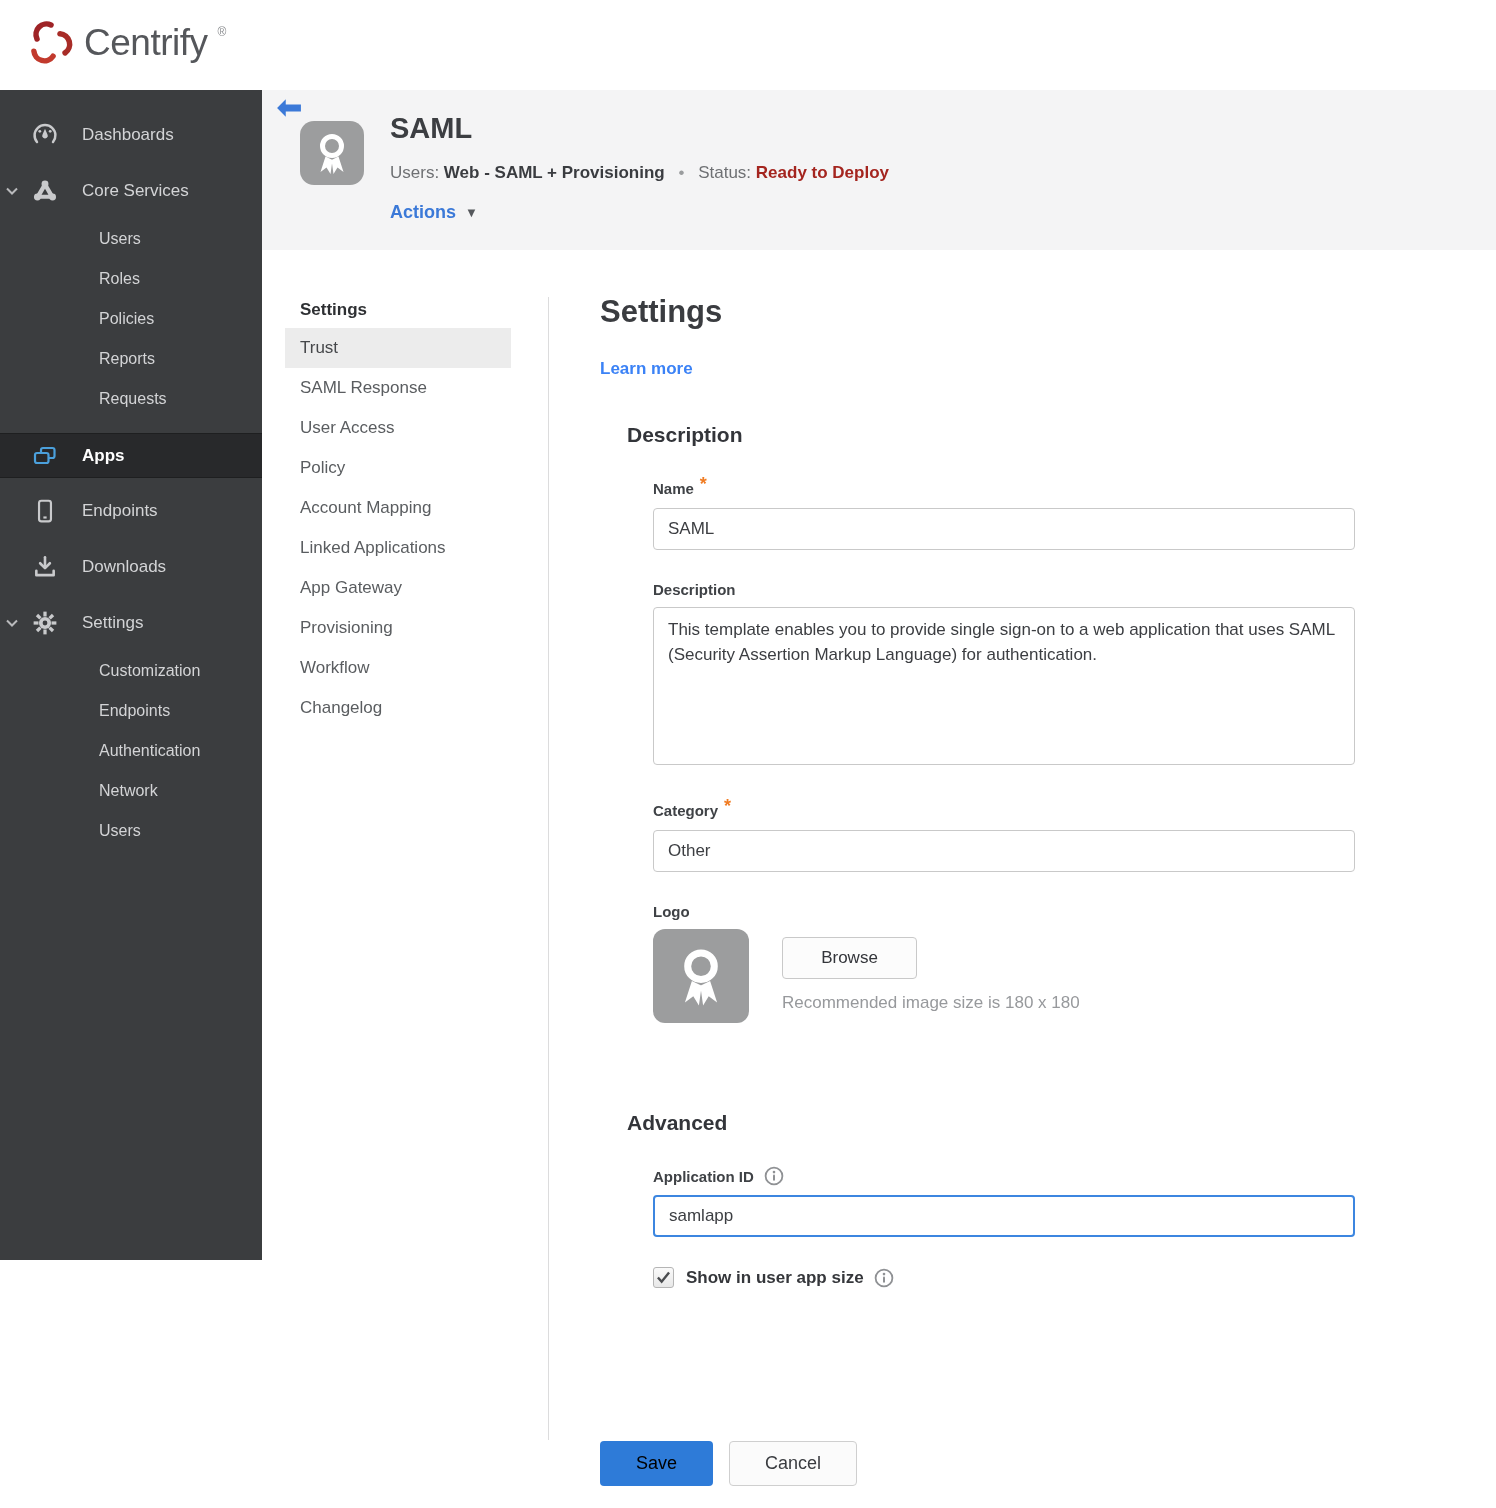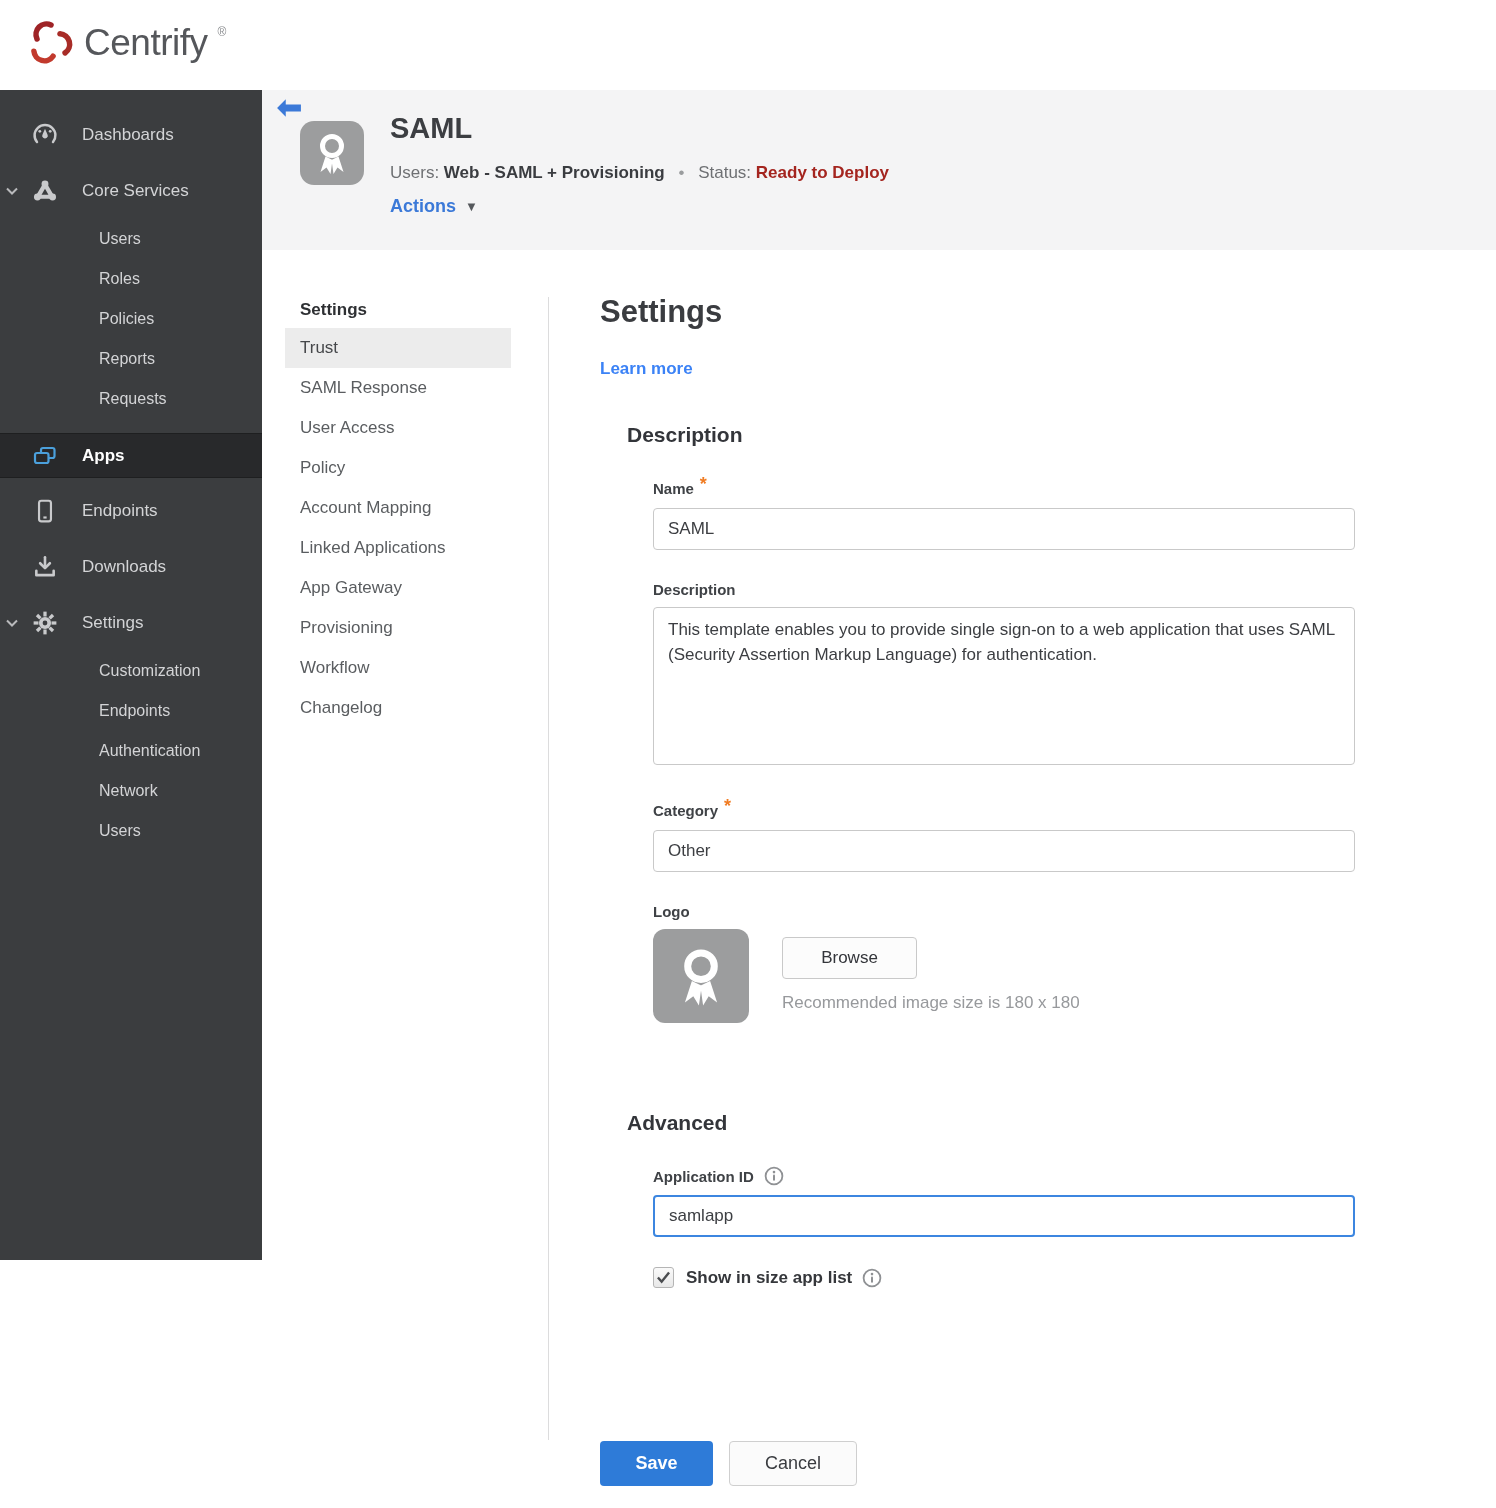--- a/index.html
+++ b/index.html
@@ -31,7 +31,7 @@
   .hd-meta .bold-type { color:#3a3c40; font-weight:bold; }
   .hd-meta .dot { color:#9a9c9e; margin:0 9px; }
   .hd-meta .bold-status { color:#a4251f; font-weight:bold;margin-top:21px; }
-  .hd-actions { position:absolute; left:128px; top:106px; font-size:18px; font-weight:bold; color:#3b79d8; cursor:pointer; display:flex; align-items:center; }
+  .hd-actions { position:absolute; left:128px; top:112px; font-size:18px; font-weight:bold; color:#3b79d8; cursor:pointer; display:flex; align-items:center; }
   .hd-actions .tri { color:#55585c; font-size:13px; margin-left:9px; }
 
   

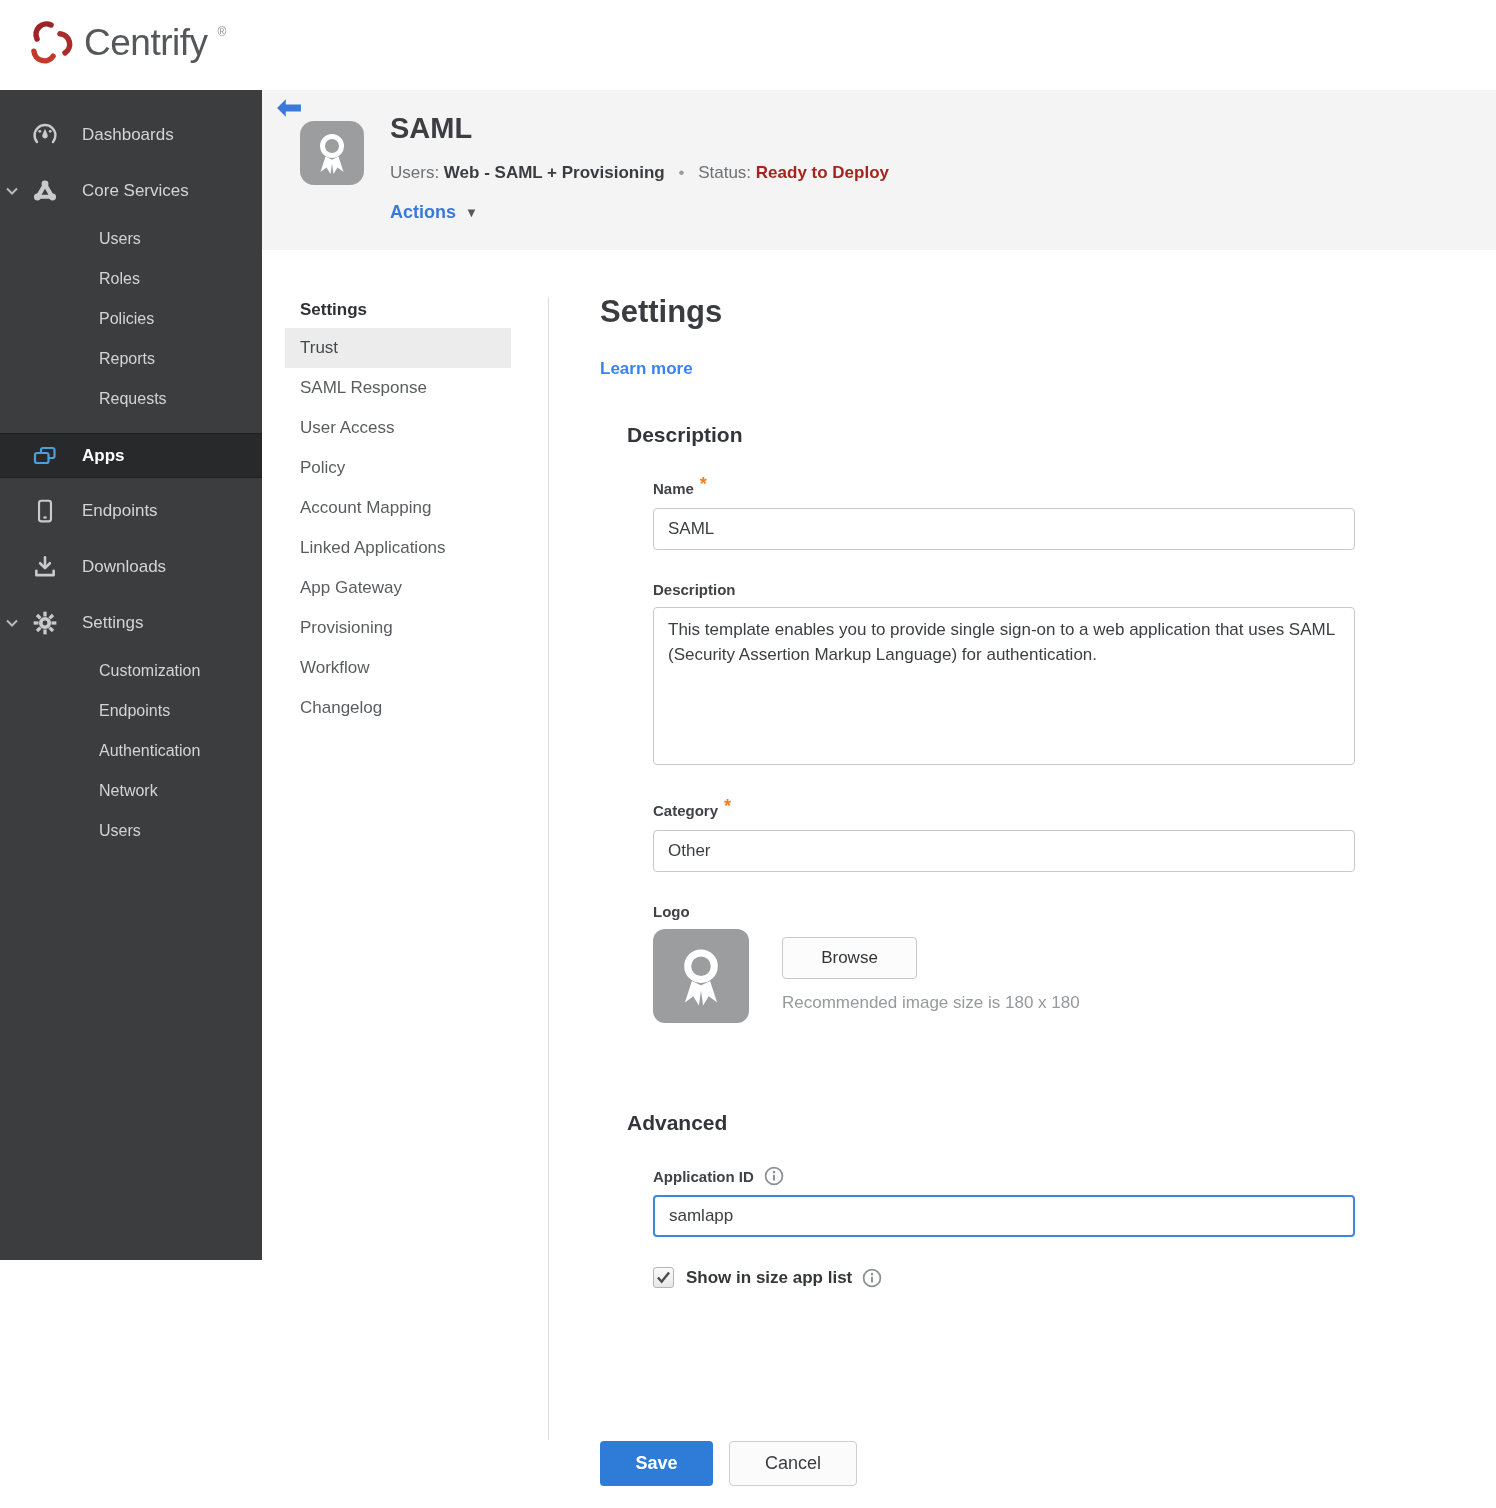--- a/index.html
+++ b/index.html
@@ -305,7 +305,7 @@
           <polyline points="2,7 6,11.5 14,1.5" fill="none" stroke="#4a4c4f" stroke-width="2.6"></polyline>
         </svg>
       </div>
-      <span class="checkbox-label">Show in size app list</span>
+      <span class="checkbox-label">Show in user app size</span>
       <span class="info-icon">
         <svg width="20" height="20" viewBox="0 0 20 20">
           <circle cx="10" cy="10" r="8.4" fill="none" stroke="#8f9194" stroke-width="1.8"></circle>

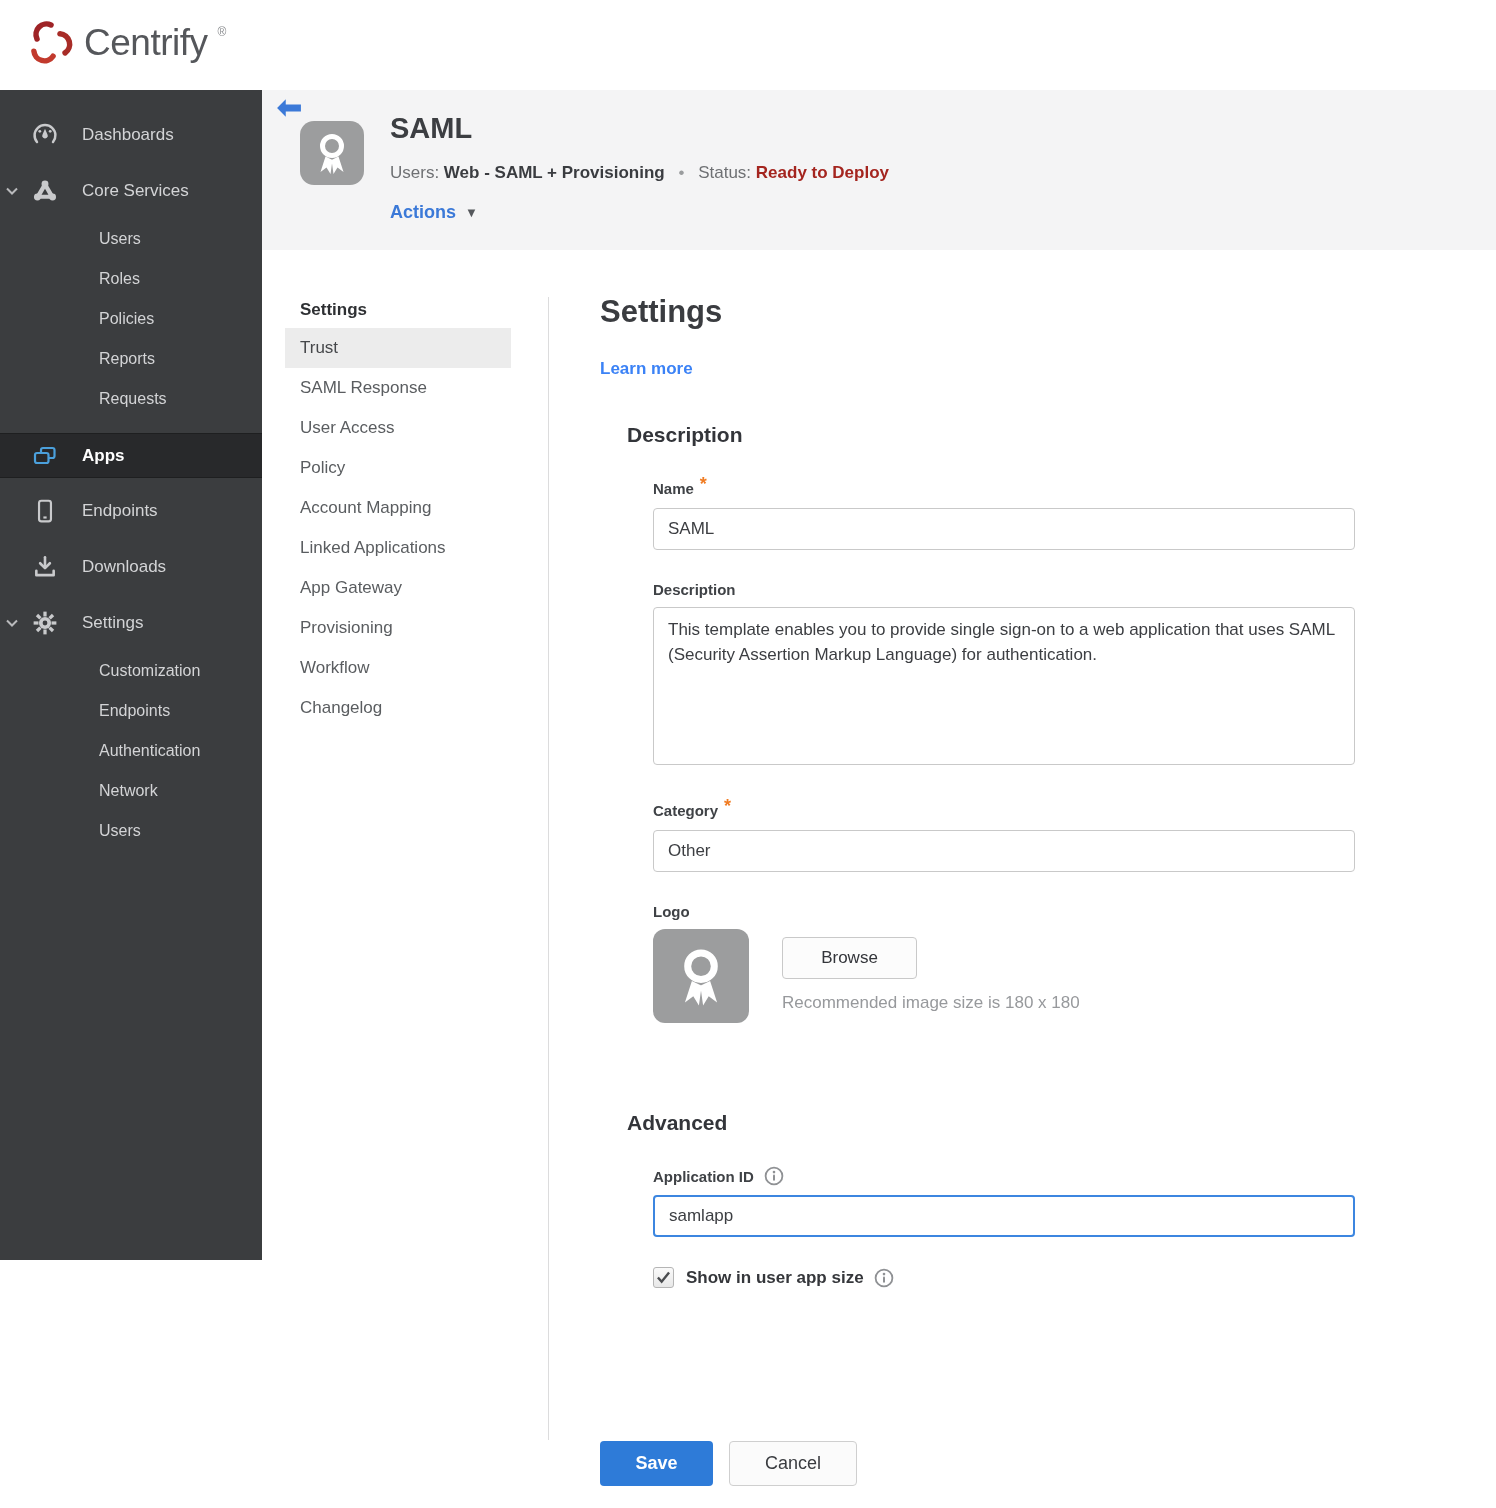--- a/index.html
+++ b/index.html
@@ -70,7 +70,7 @@
 
   
   .actions-row { position:absolute; left:600px; top:1441px; display:flex; gap:16px; }
-  .save-btn { width:113px; height:45px; background:#2e7bd8; color:#ffffff; font-weight:bold; font-size:18px;
+  .save-btn { width:113px; height:45px; background:#2e7bd8; color:#000000; font-weight:normal; font-size:18px;
               border:none; border-radius:4px; font-family:inherit; cursor:pointer; }
   .cancel-btn { width:128px; height:45px; background:#fbfbfb; color:#3a3c40; font-size:18px;
                 border:1px solid #cfcfcf; border-radius:4px; font-family:inherit; cursor:pointer; }

